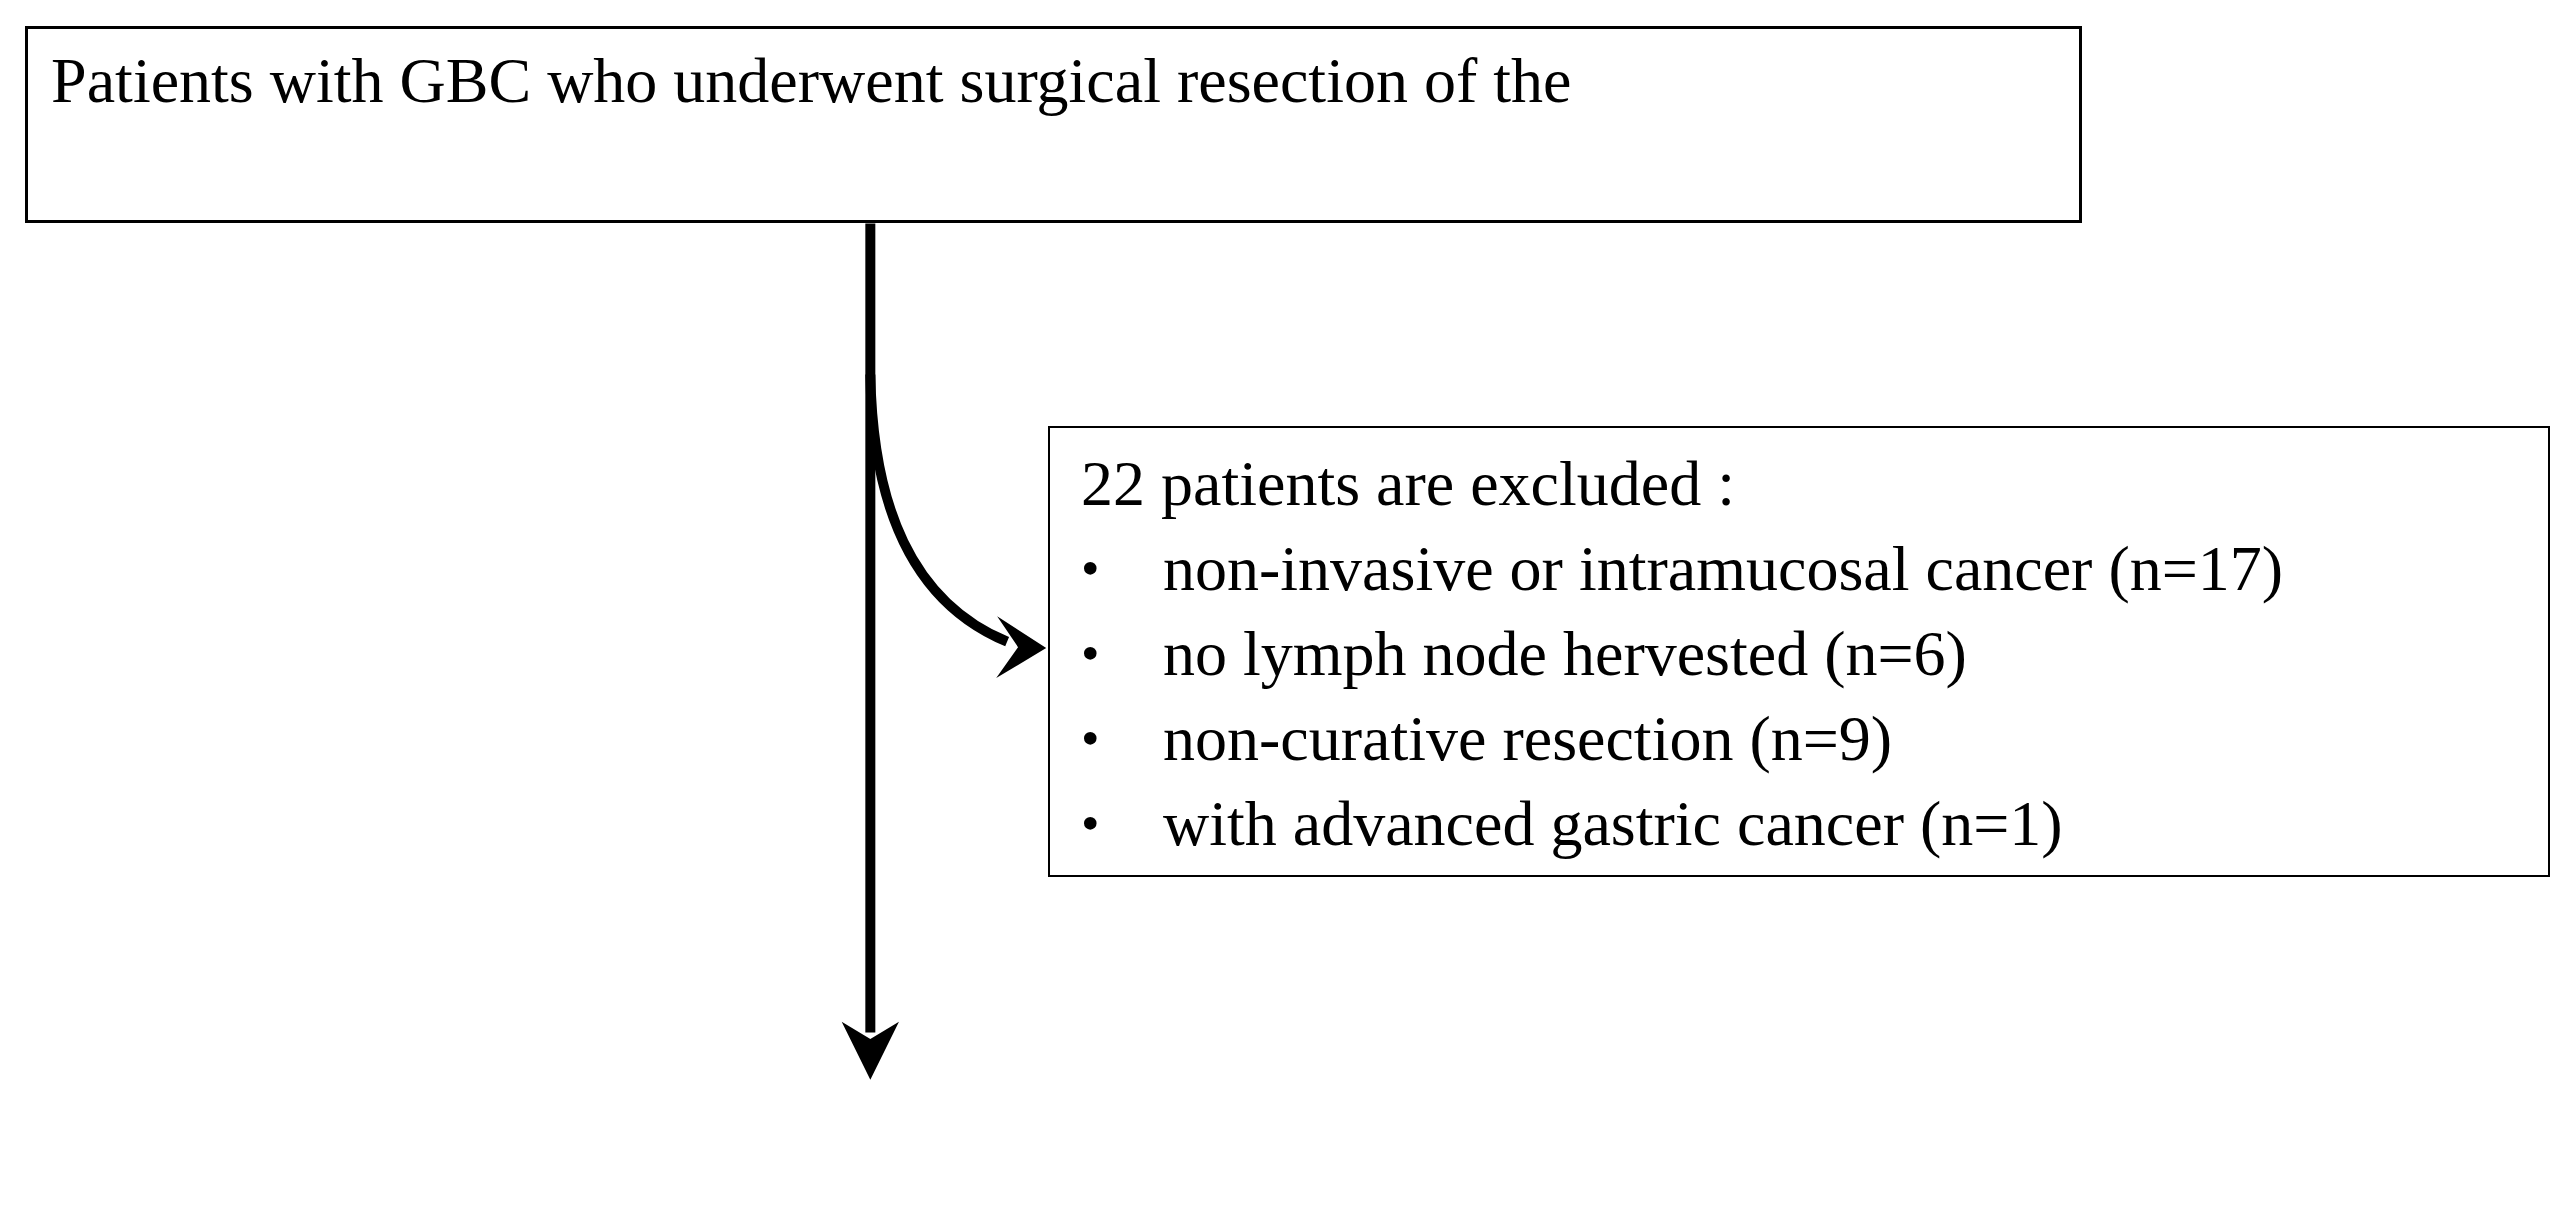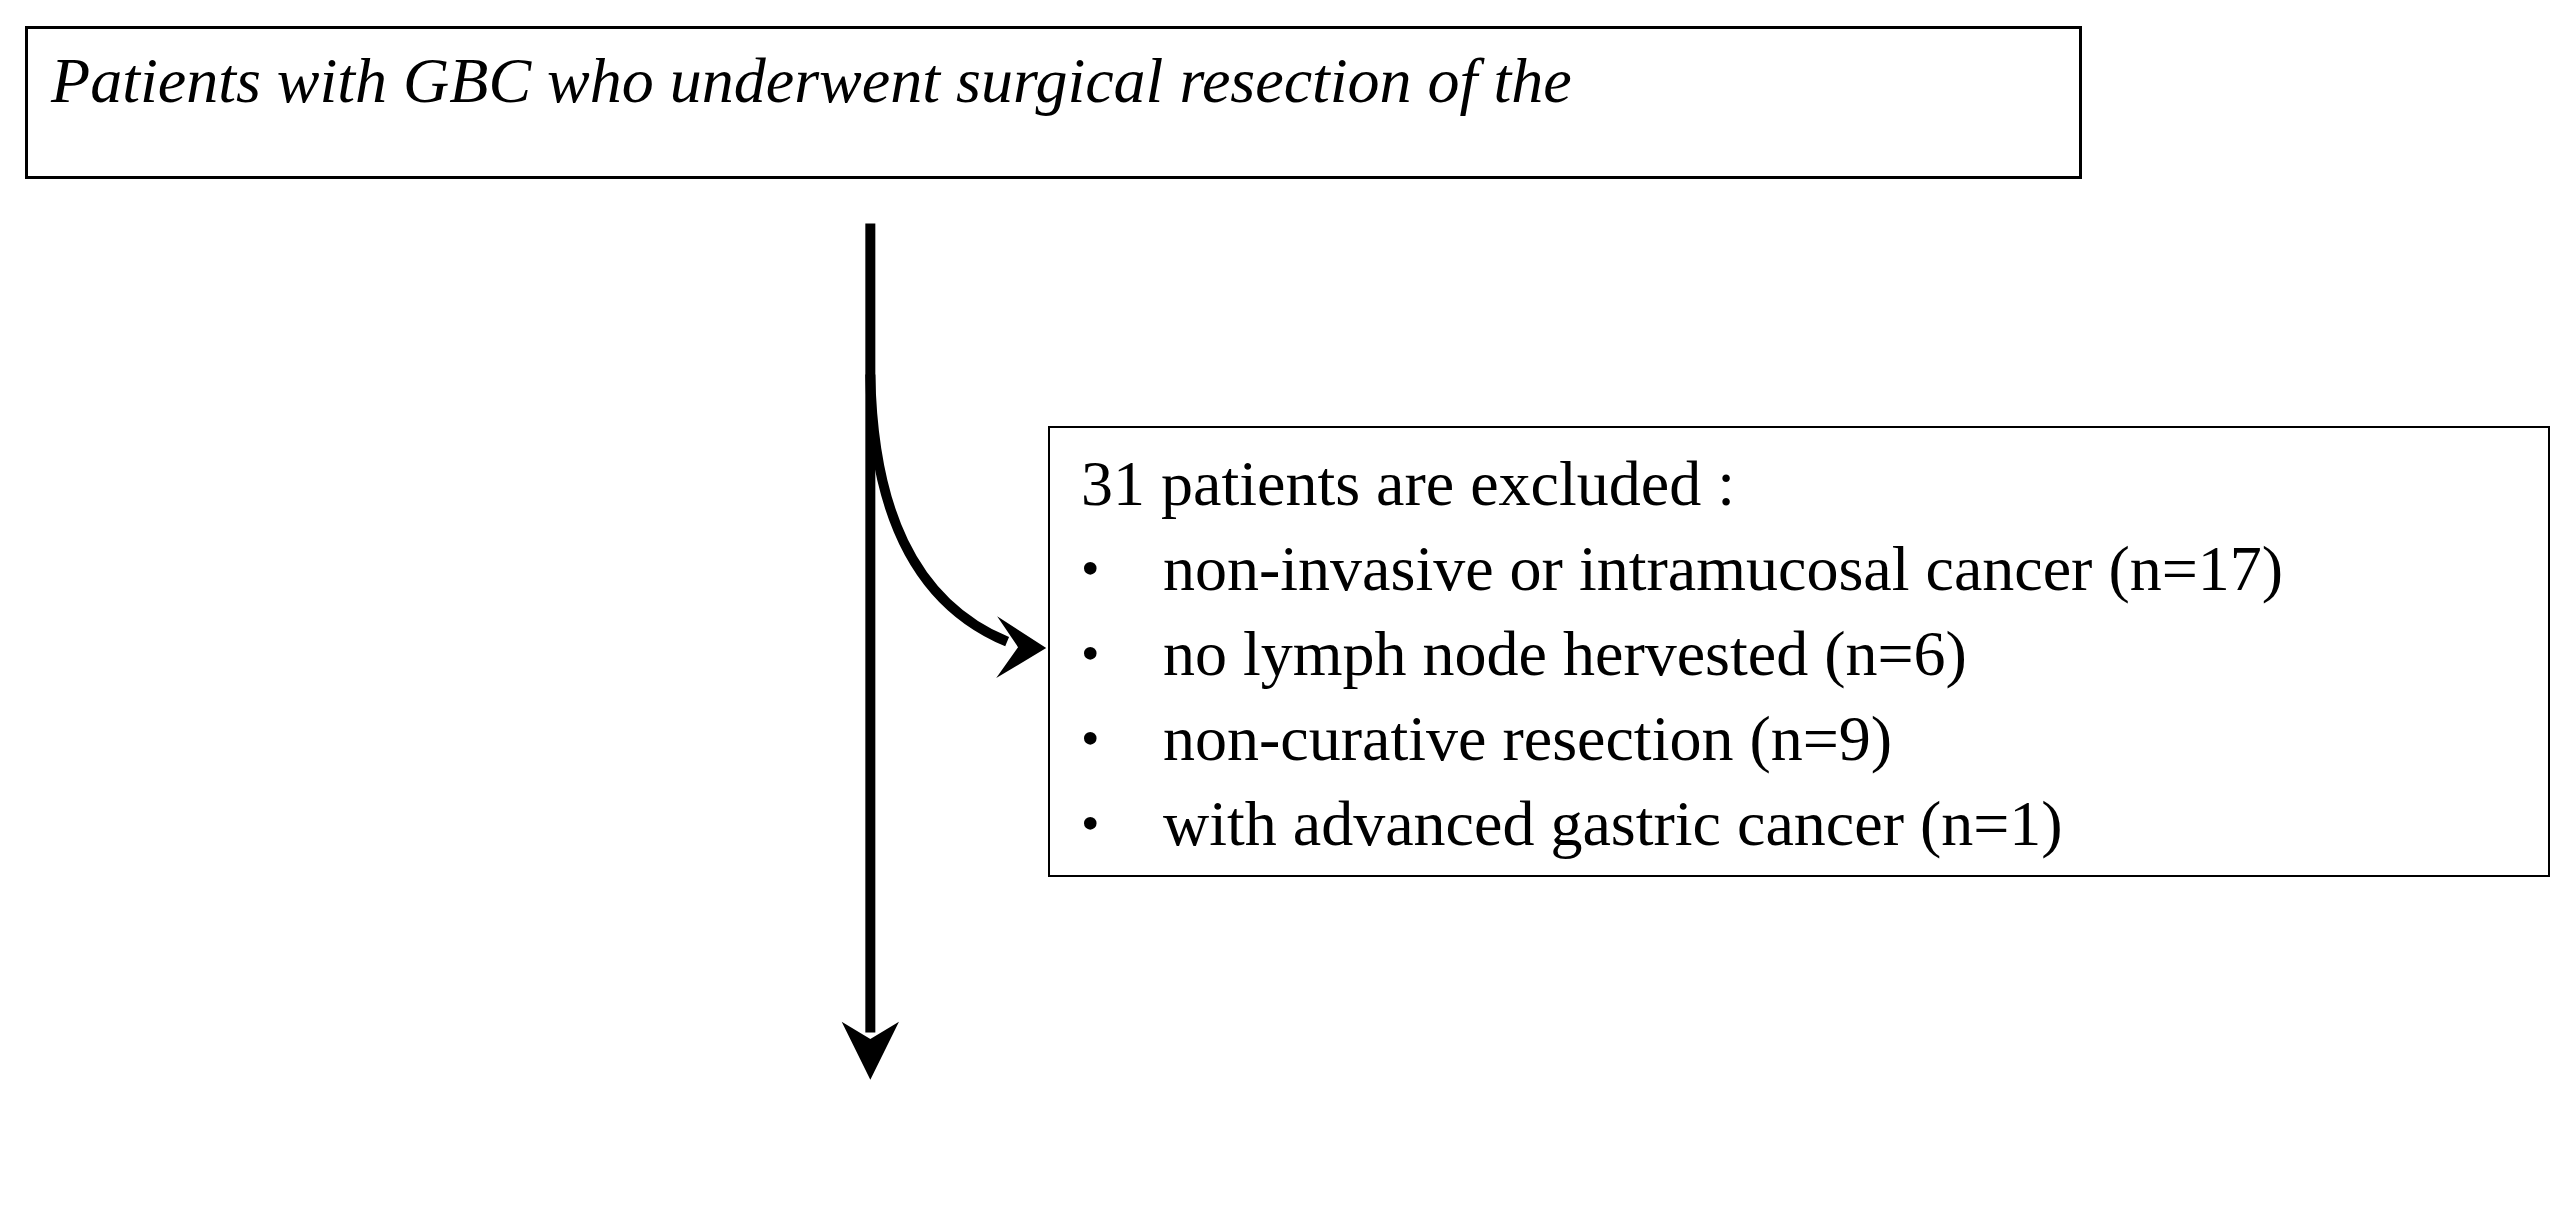--- a/index.html
+++ b/index.html
@@ -36,10 +36,9 @@
     left: 24.5px;
     top: 26px;
     width: 2057px;
-    height: 153px;
+    height: 197px;
     padding: 8.2px 14.5px 0 23.6px;
     line-height: 87px;
-    font-style: italic;
   }
   .box-excluded {
     left: 1048px;

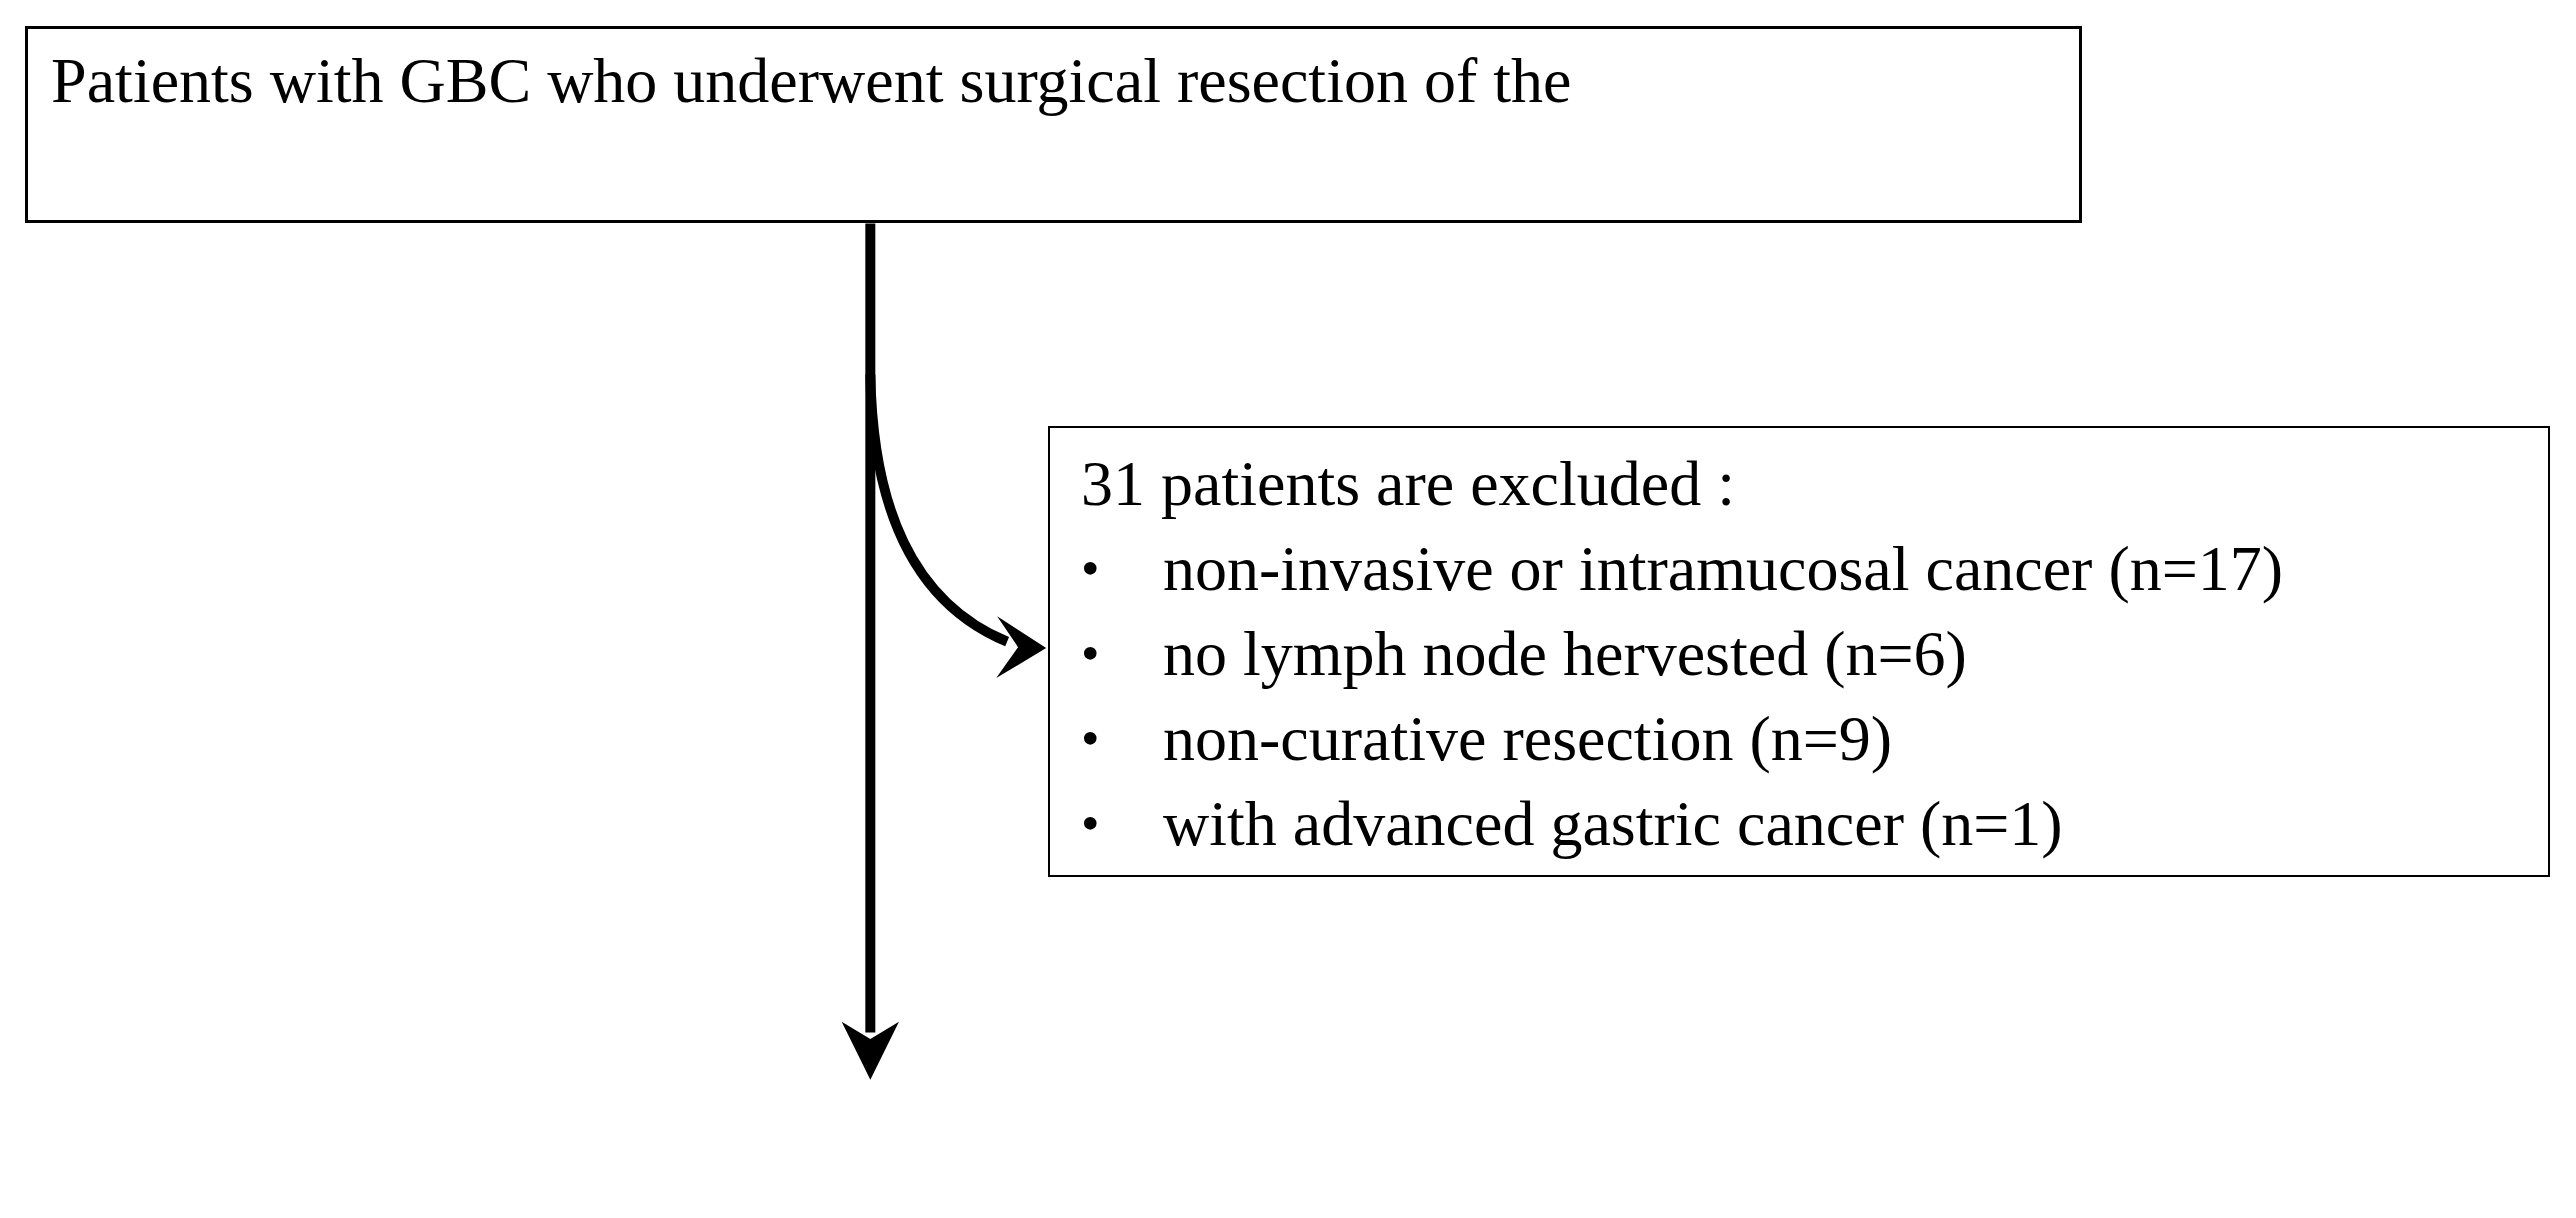--- a/index.html
+++ b/index.html
@@ -95,7 +95,7 @@
   </div>
 
   <div class="box box-excluded">
-    <div class="excl-title">31 patients are excluded :</div>
+    <div class="excl-title">22 patients are excluded :</div>
 
     <div class="bullet-row">
       <span class="bullet">•</span>

